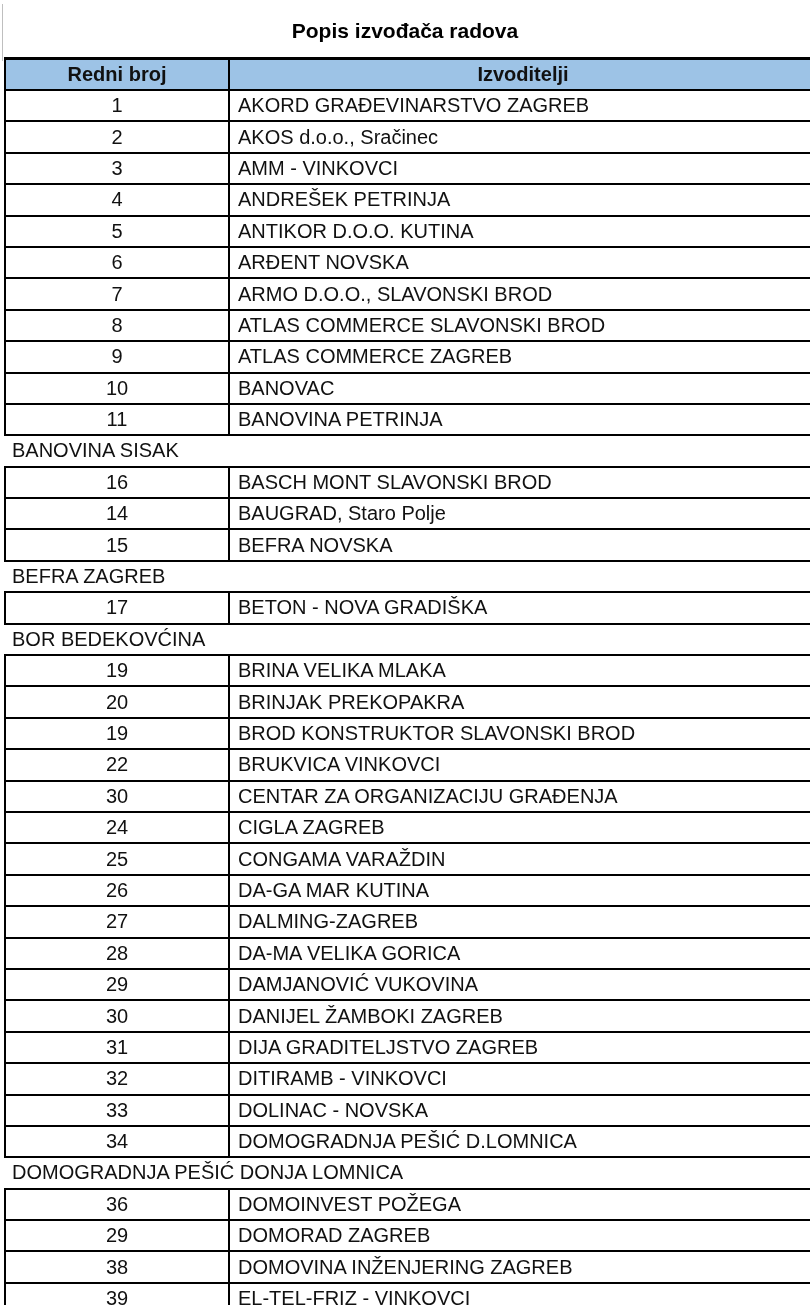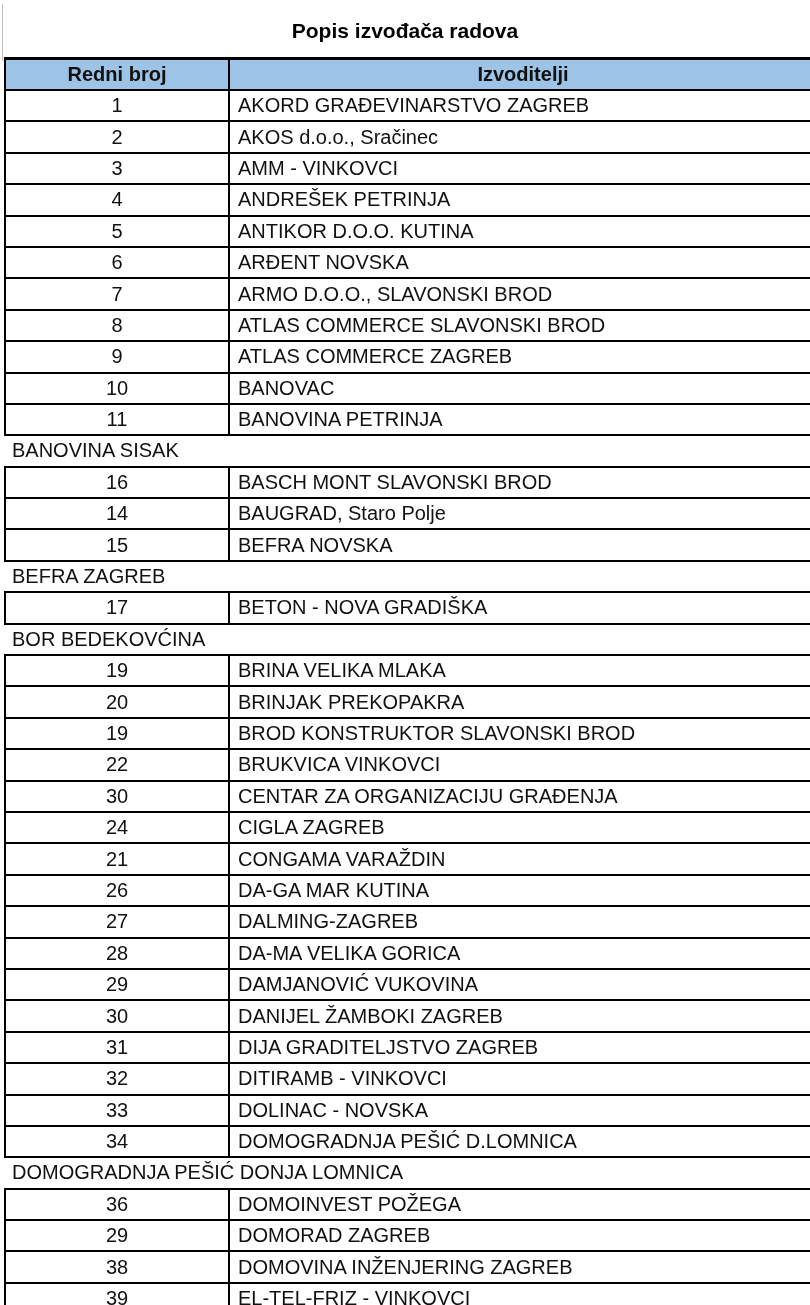--- a/index.html
+++ b/index.html
@@ -210,7 +210,7 @@
   </div>
 
   <div class="row">
-    <div class="cell num">21</div>
+    <div class="cell num">25</div>
     <div class="cell name">CONGAMA VARAŽDIN</div>
   </div>
 

